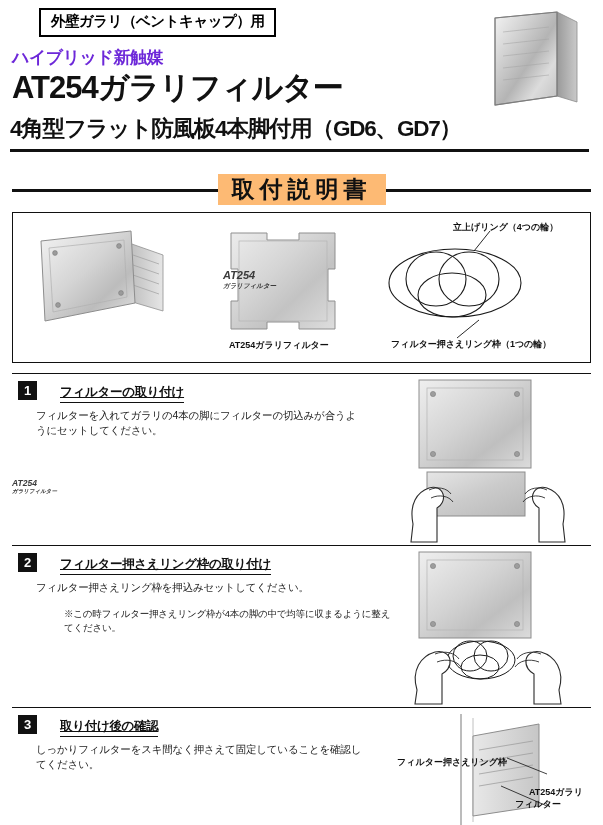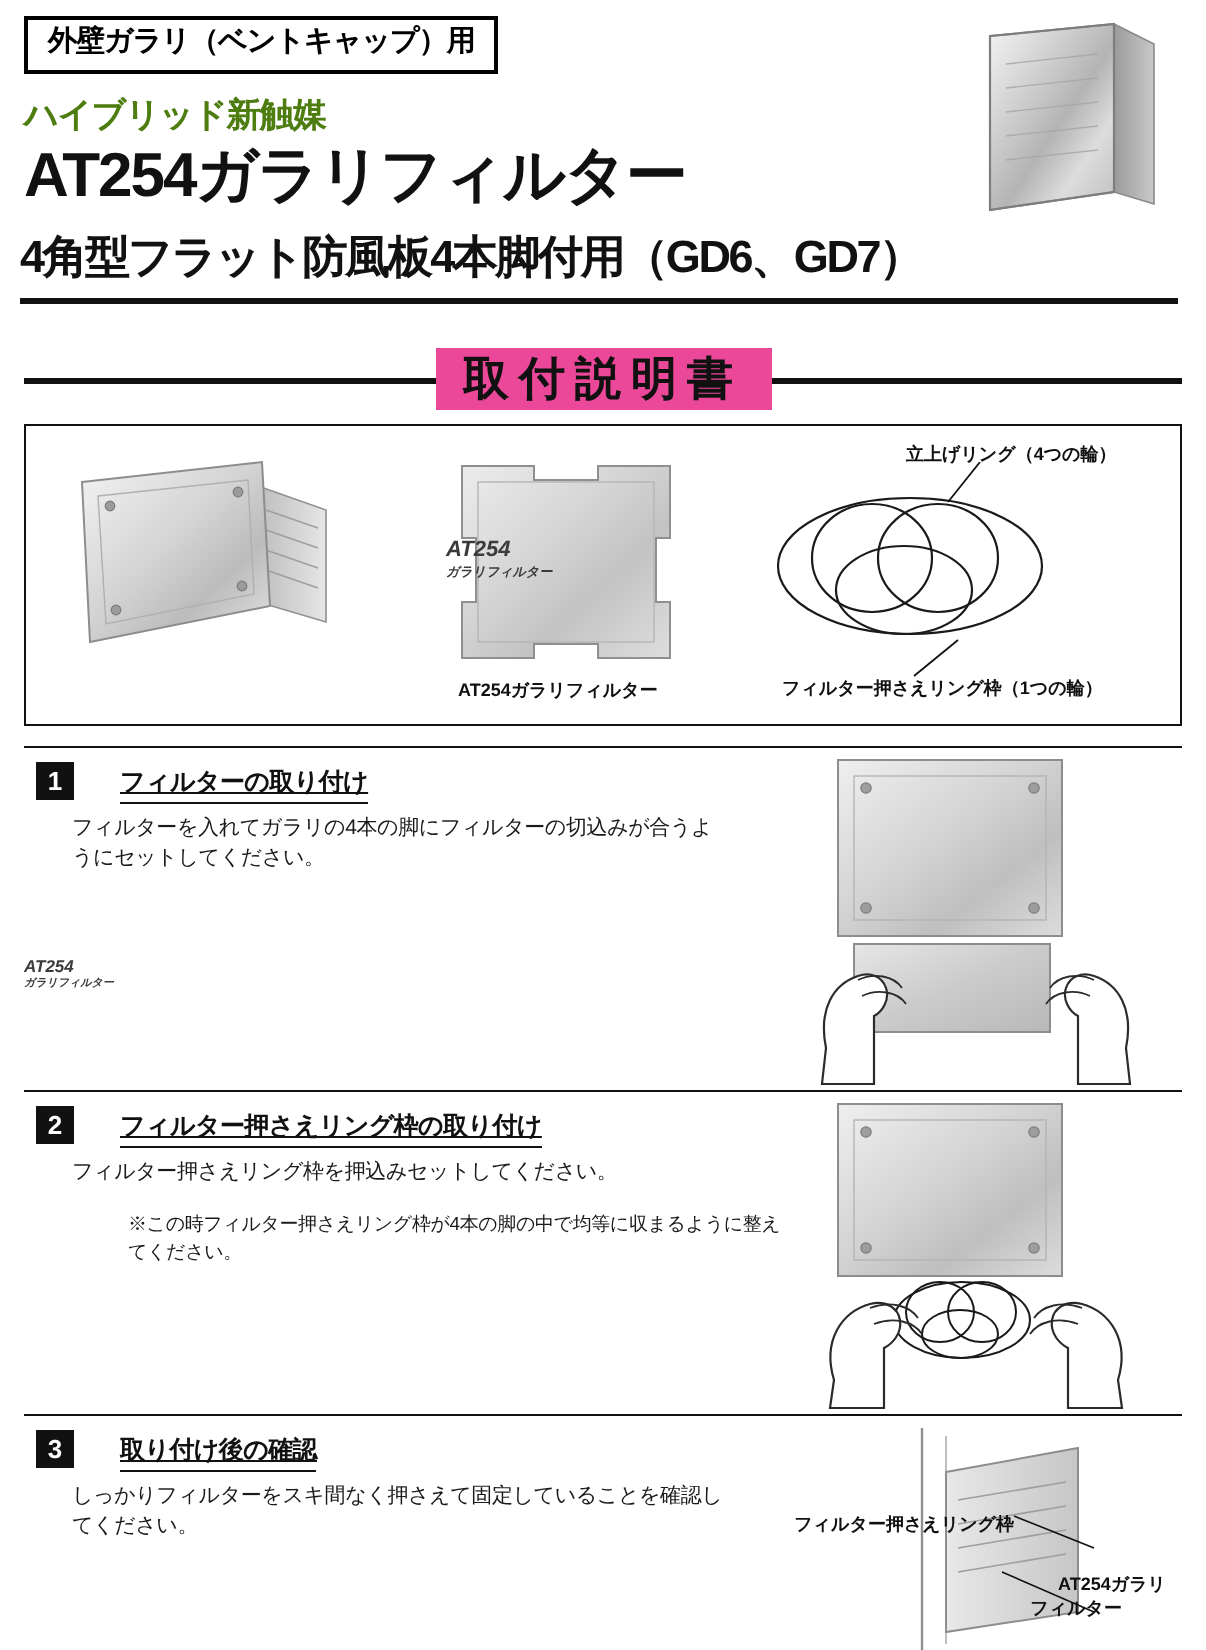--- a/index.html
+++ b/index.html
@@ -27,6 +27,7 @@
     color: #000;
     background: #fff;
     line-height: 1.1;
+    margin-left: 27px;
   }
   .sub-title {
     margin-top: 9px;

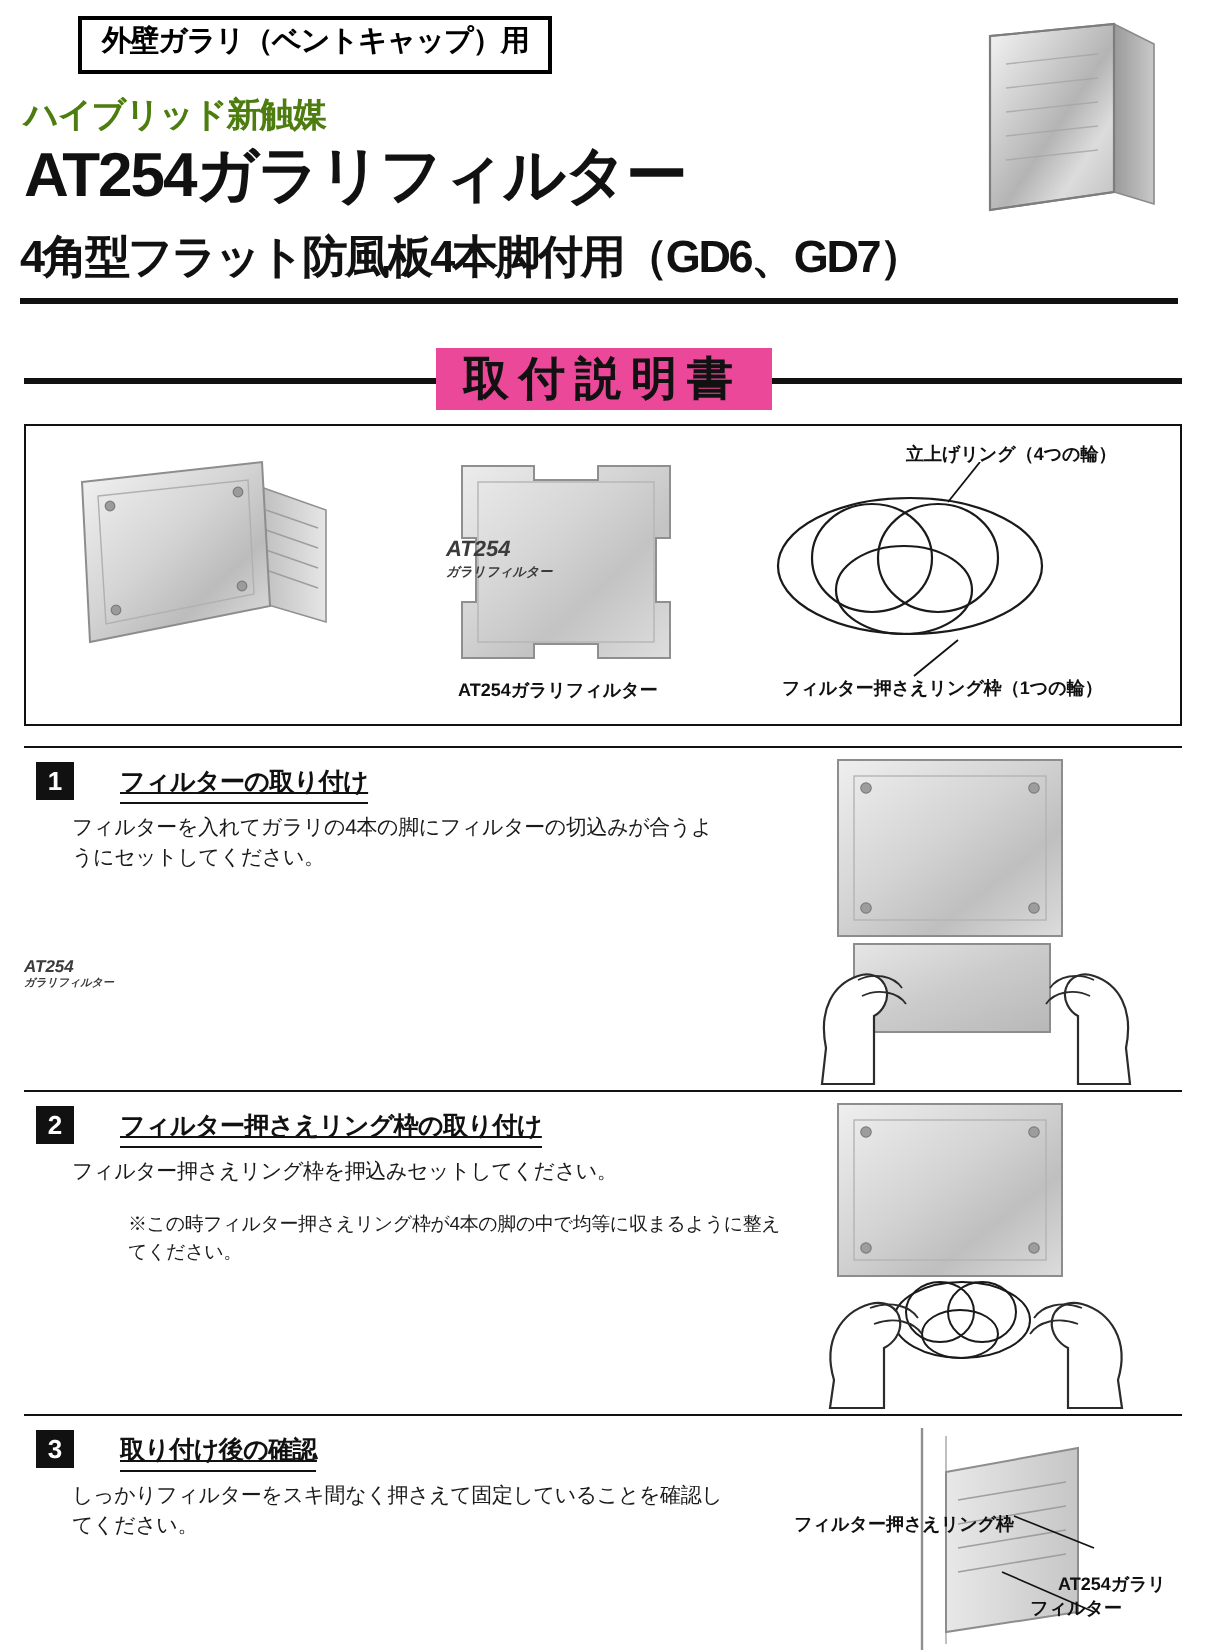--- a/index.html
+++ b/index.html
@@ -34,7 +34,7 @@
     font-size: 17px;
     font-weight: bold;
     letter-spacing: -0.5px;
-    color: #4d7c0f;
+    color: #6d28d9;
   }
   .main-title {
     margin-top: 2px;

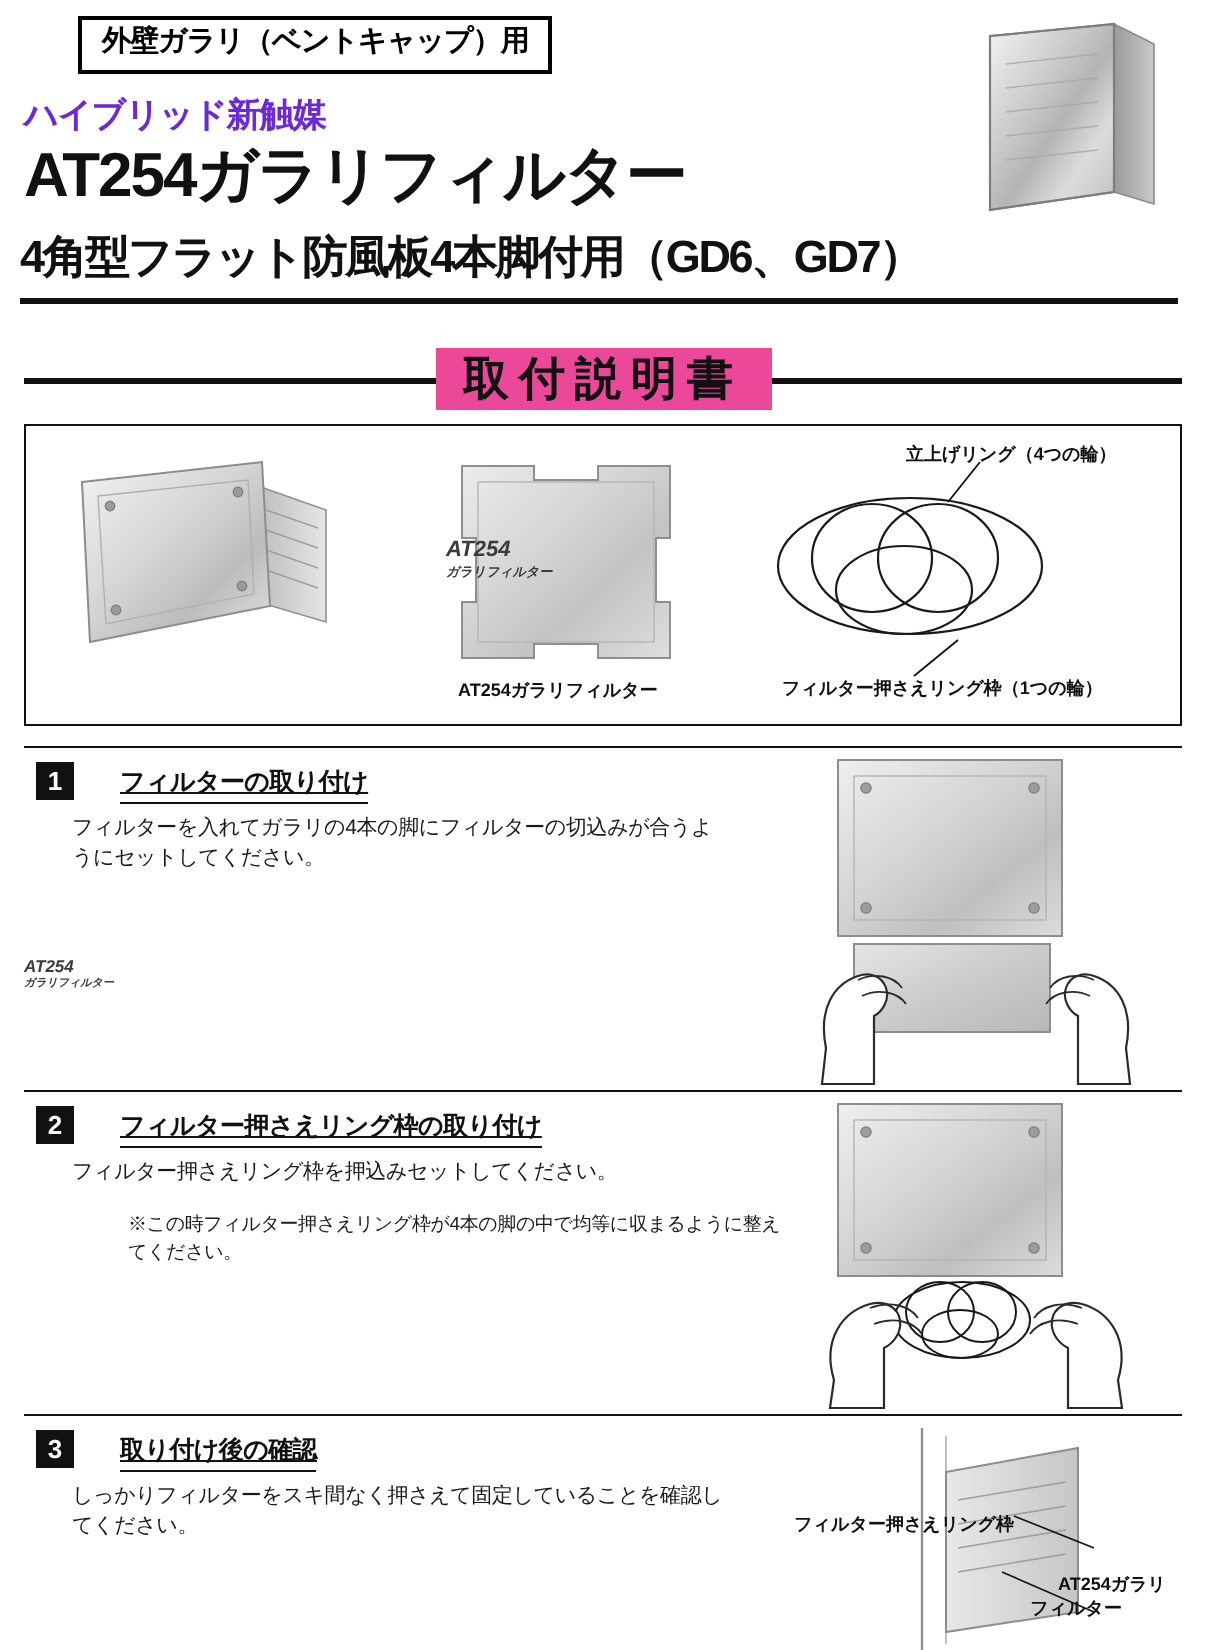--- a/index.html
+++ b/index.html
@@ -79,7 +79,7 @@
     display: inline-block;
     position: relative;
     z-index: 2;
-    background: #ec4899;
+    background: #fdba74;
     padding: 0 14px;
     font-family: Liberation Mono, monospace;
   }

